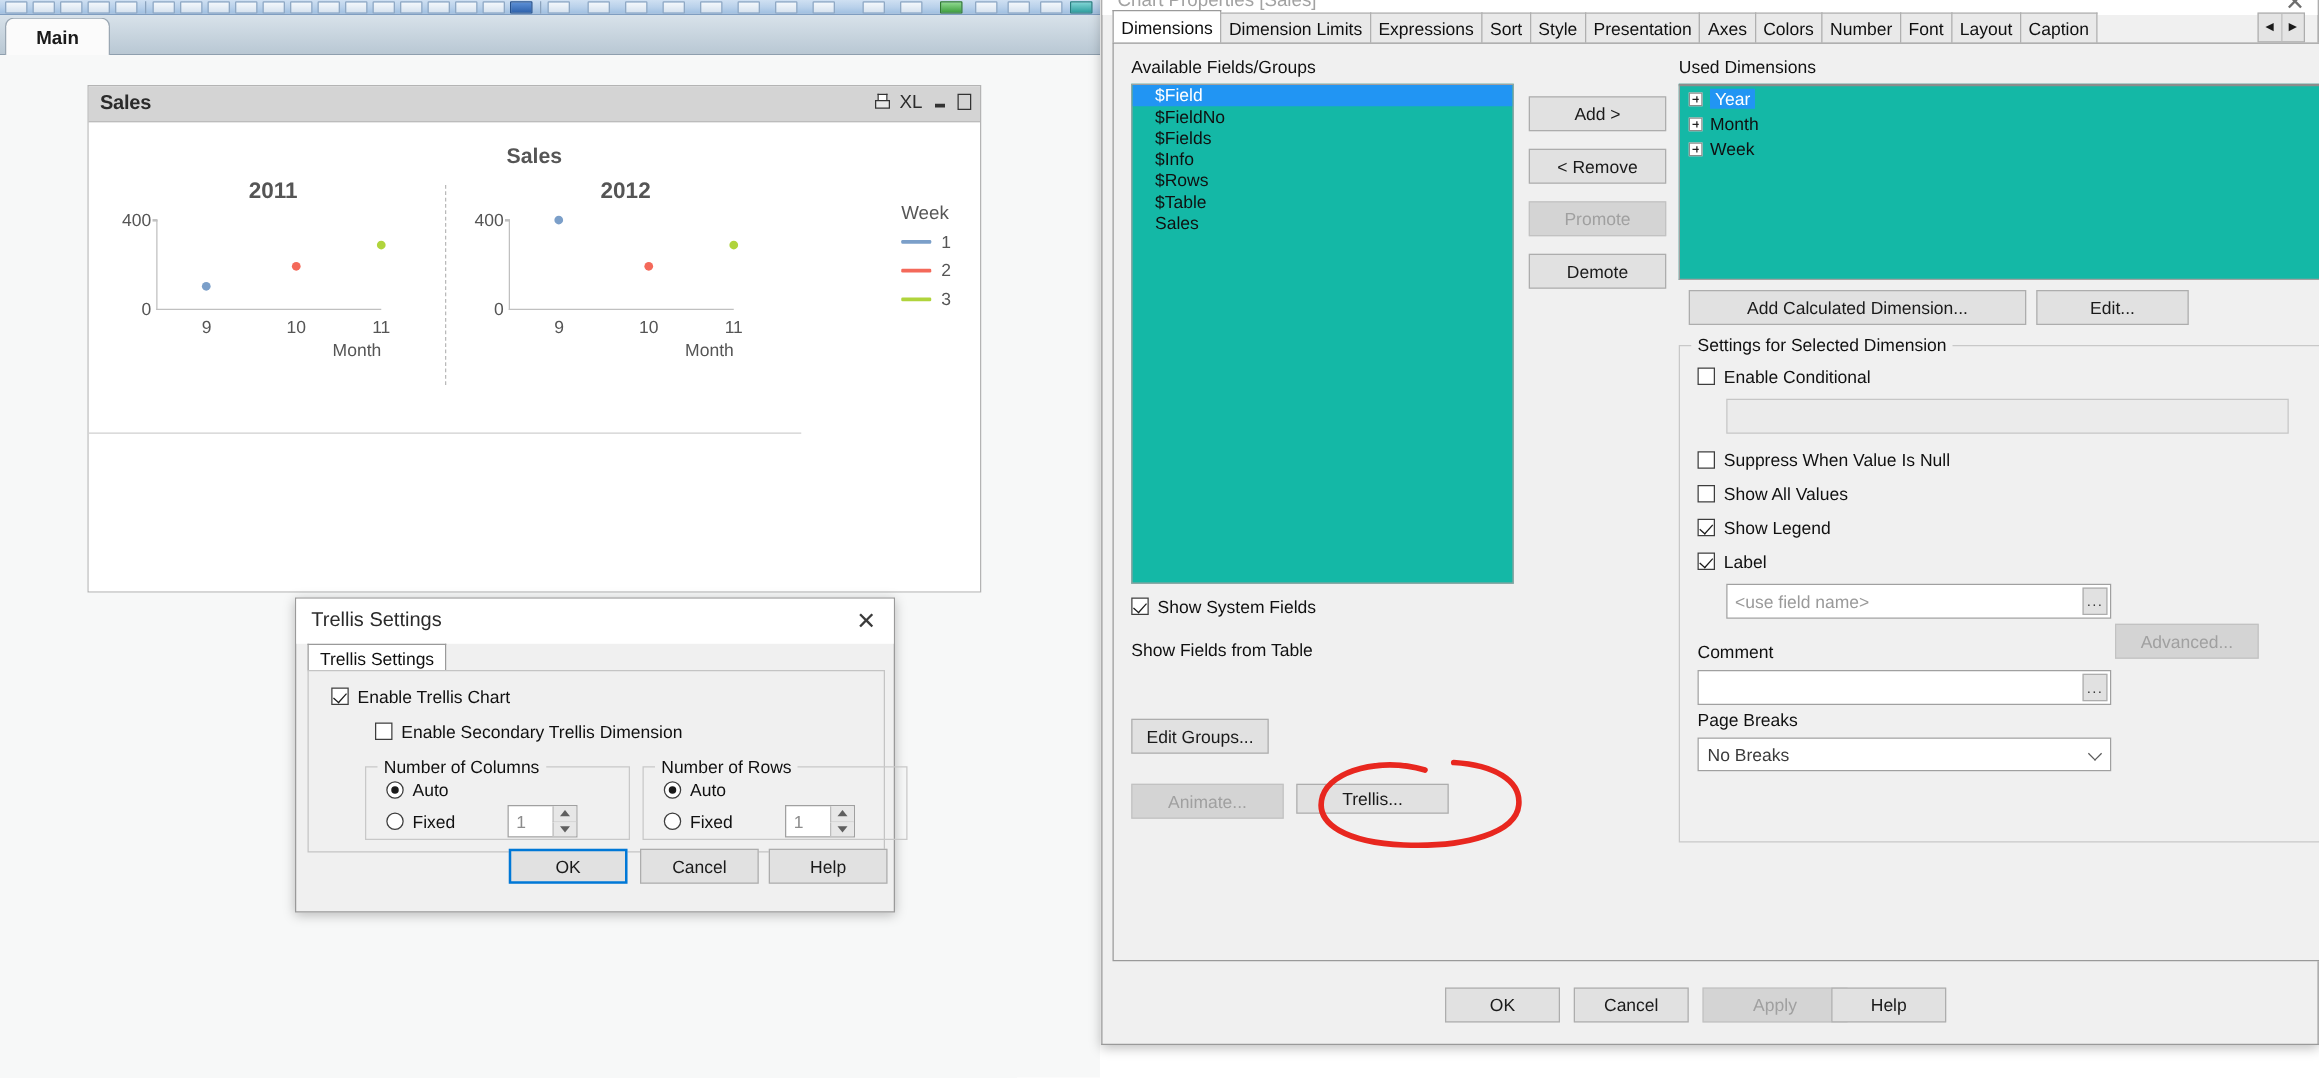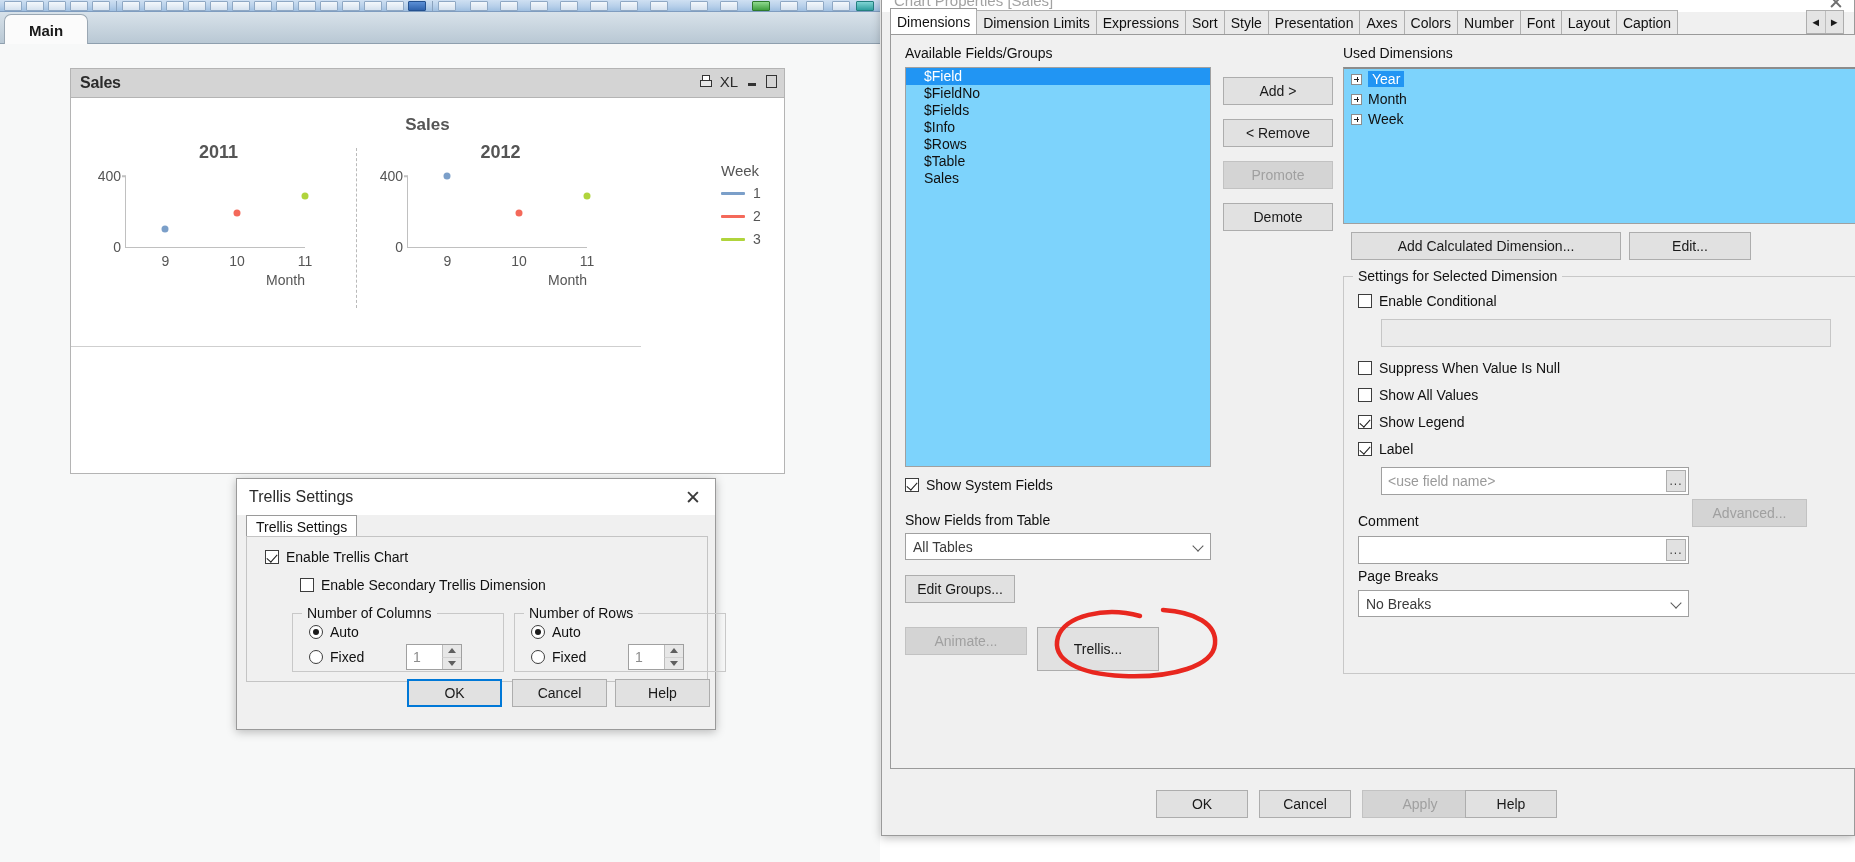--- a/index.html
+++ b/index.html
@@ -249,7 +249,7 @@
 
   .listbox {
     position: absolute;
-    background: #7dd3fc;
+    background: #14b8a6;
     border: 1px solid #a0a0a0;
     overflow: hidden;
   }

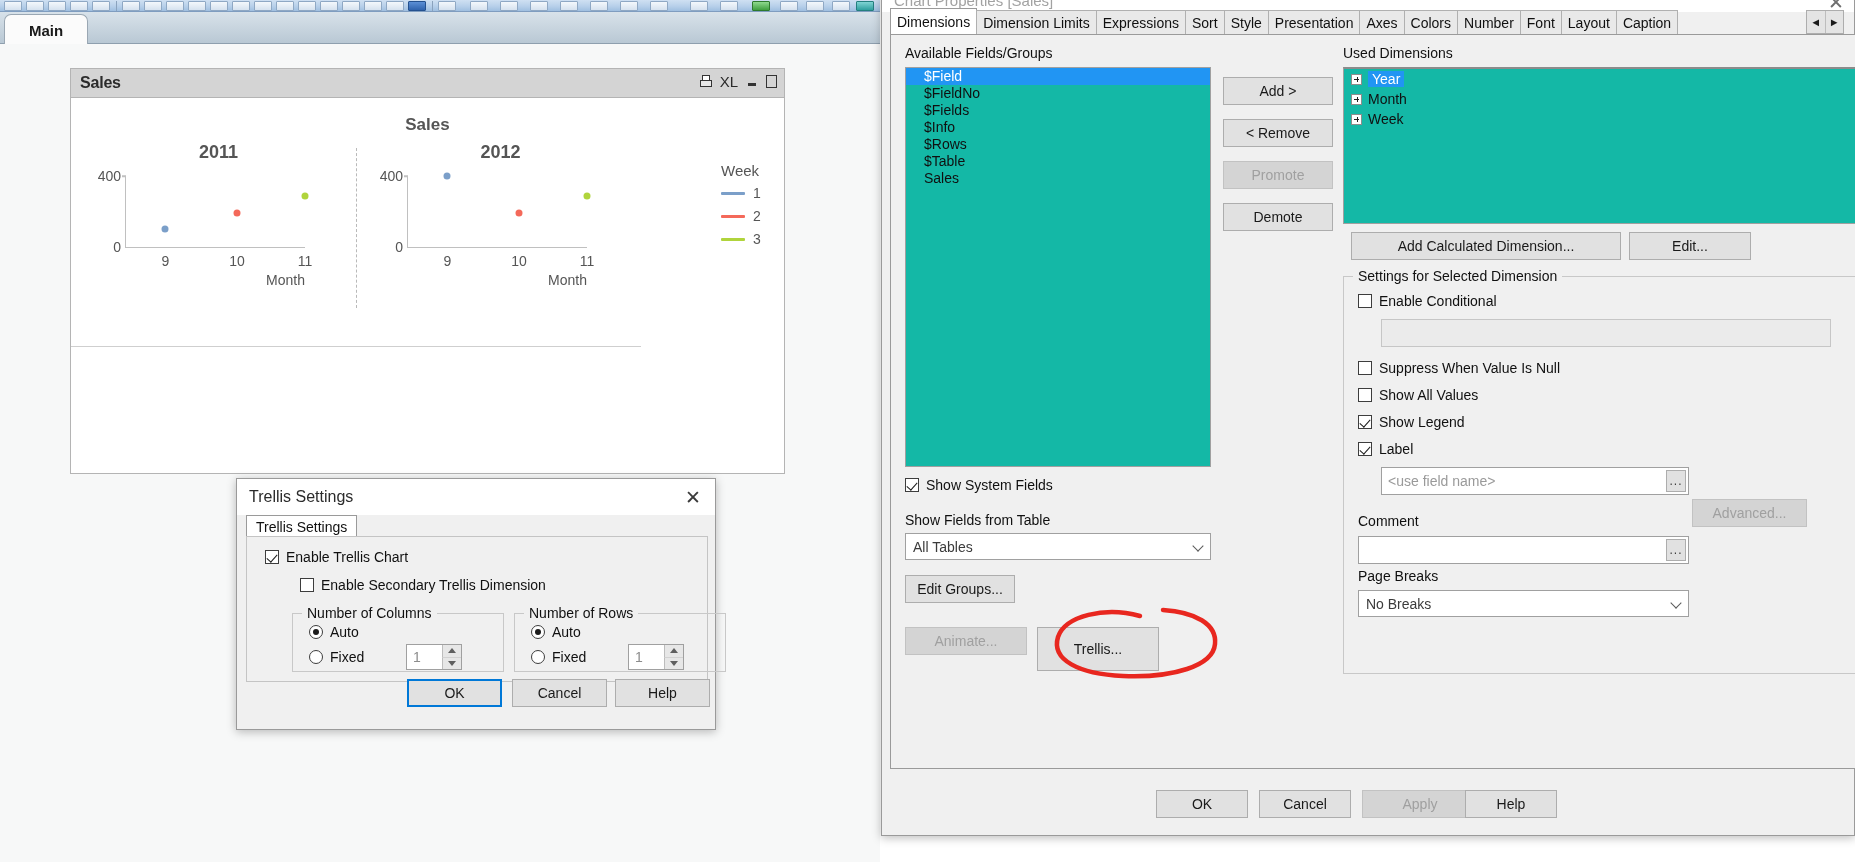--- a/index.html
+++ b/index.html
@@ -731,10 +731,6 @@
       </div>
 
       <div class="field-label" style="left:14px;top:477px;">Show Fields from Table</div>
-      <div class="combo" style="left:14px;top:498px;width:306px;height:27px;">
-        <span>All Tables</span>
-        <span class="chev"></span>
-      </div>
 
       <div class="btn" style="position:absolute;left:14px;top:540px;width:110px;height:28px;">
         <span>Edit Groups...</span>

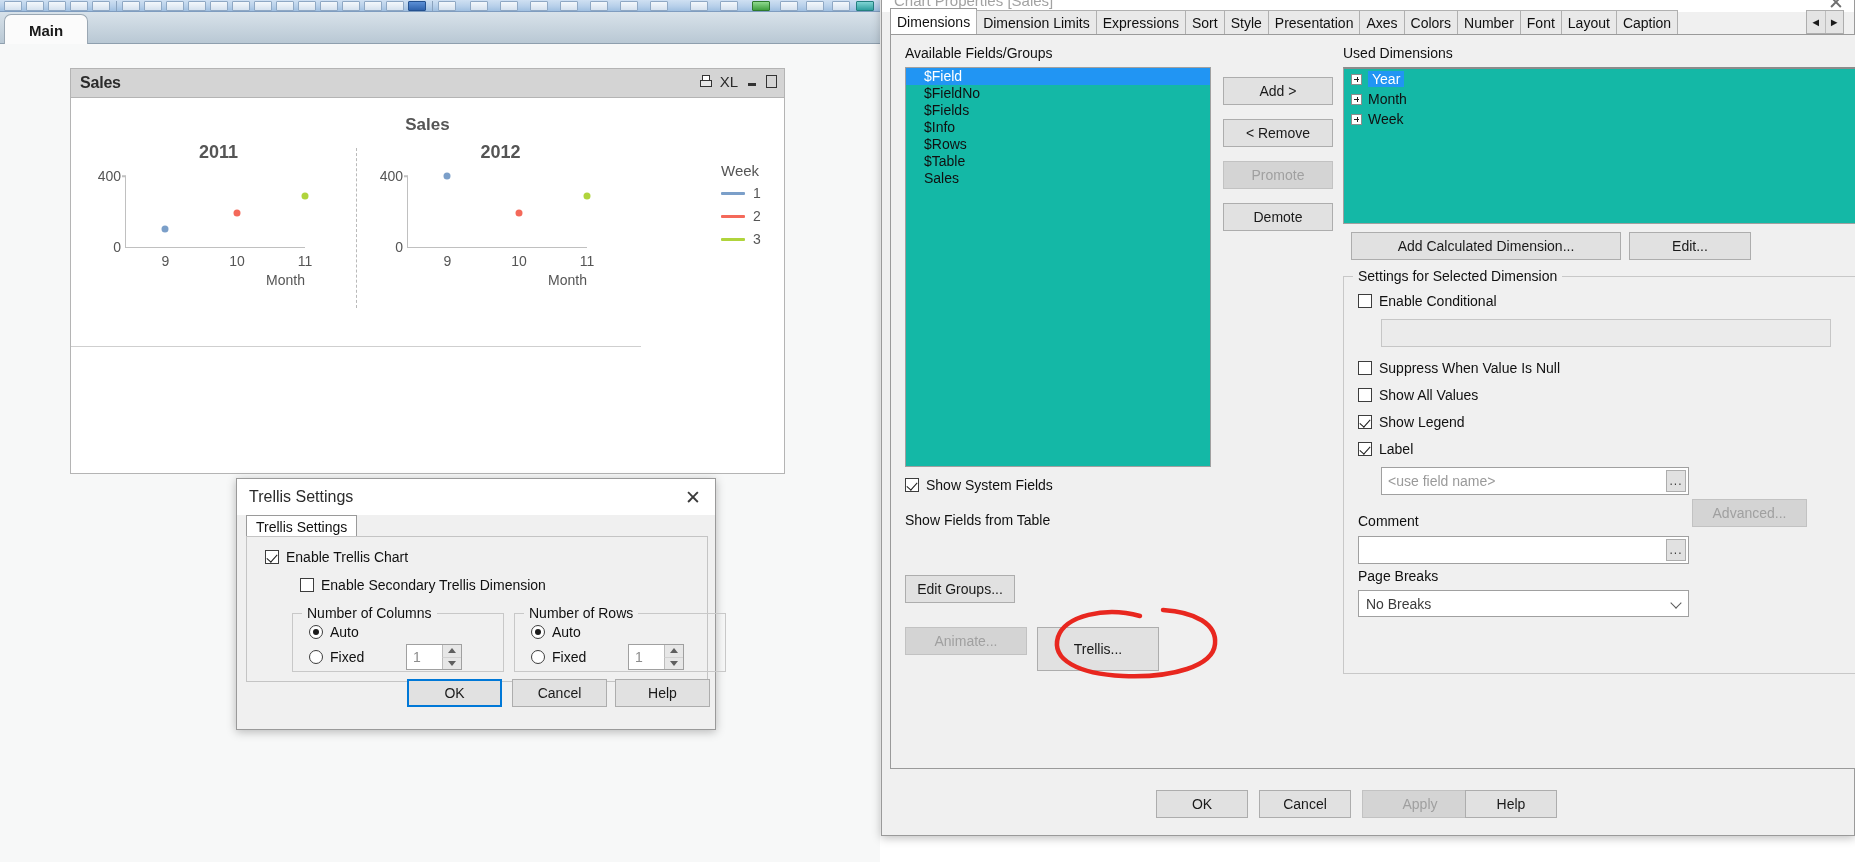--- a/index.html
+++ b/index.html
@@ -739,7 +739,7 @@
       <div class="btn disabled" style="position:absolute;left:14px;top:592px;width:122px;height:28px;">
         <span>Animate...</span>
       </div>
-      <div class="btn" style="position:absolute;left:146px;top:592px;width:122px;height:44px;">
+      <div class="btn" style="position:absolute;left:146px;top:592px;width:122px;height:24px;">
         <span>Trellis...</span>
       </div>
     </div>

